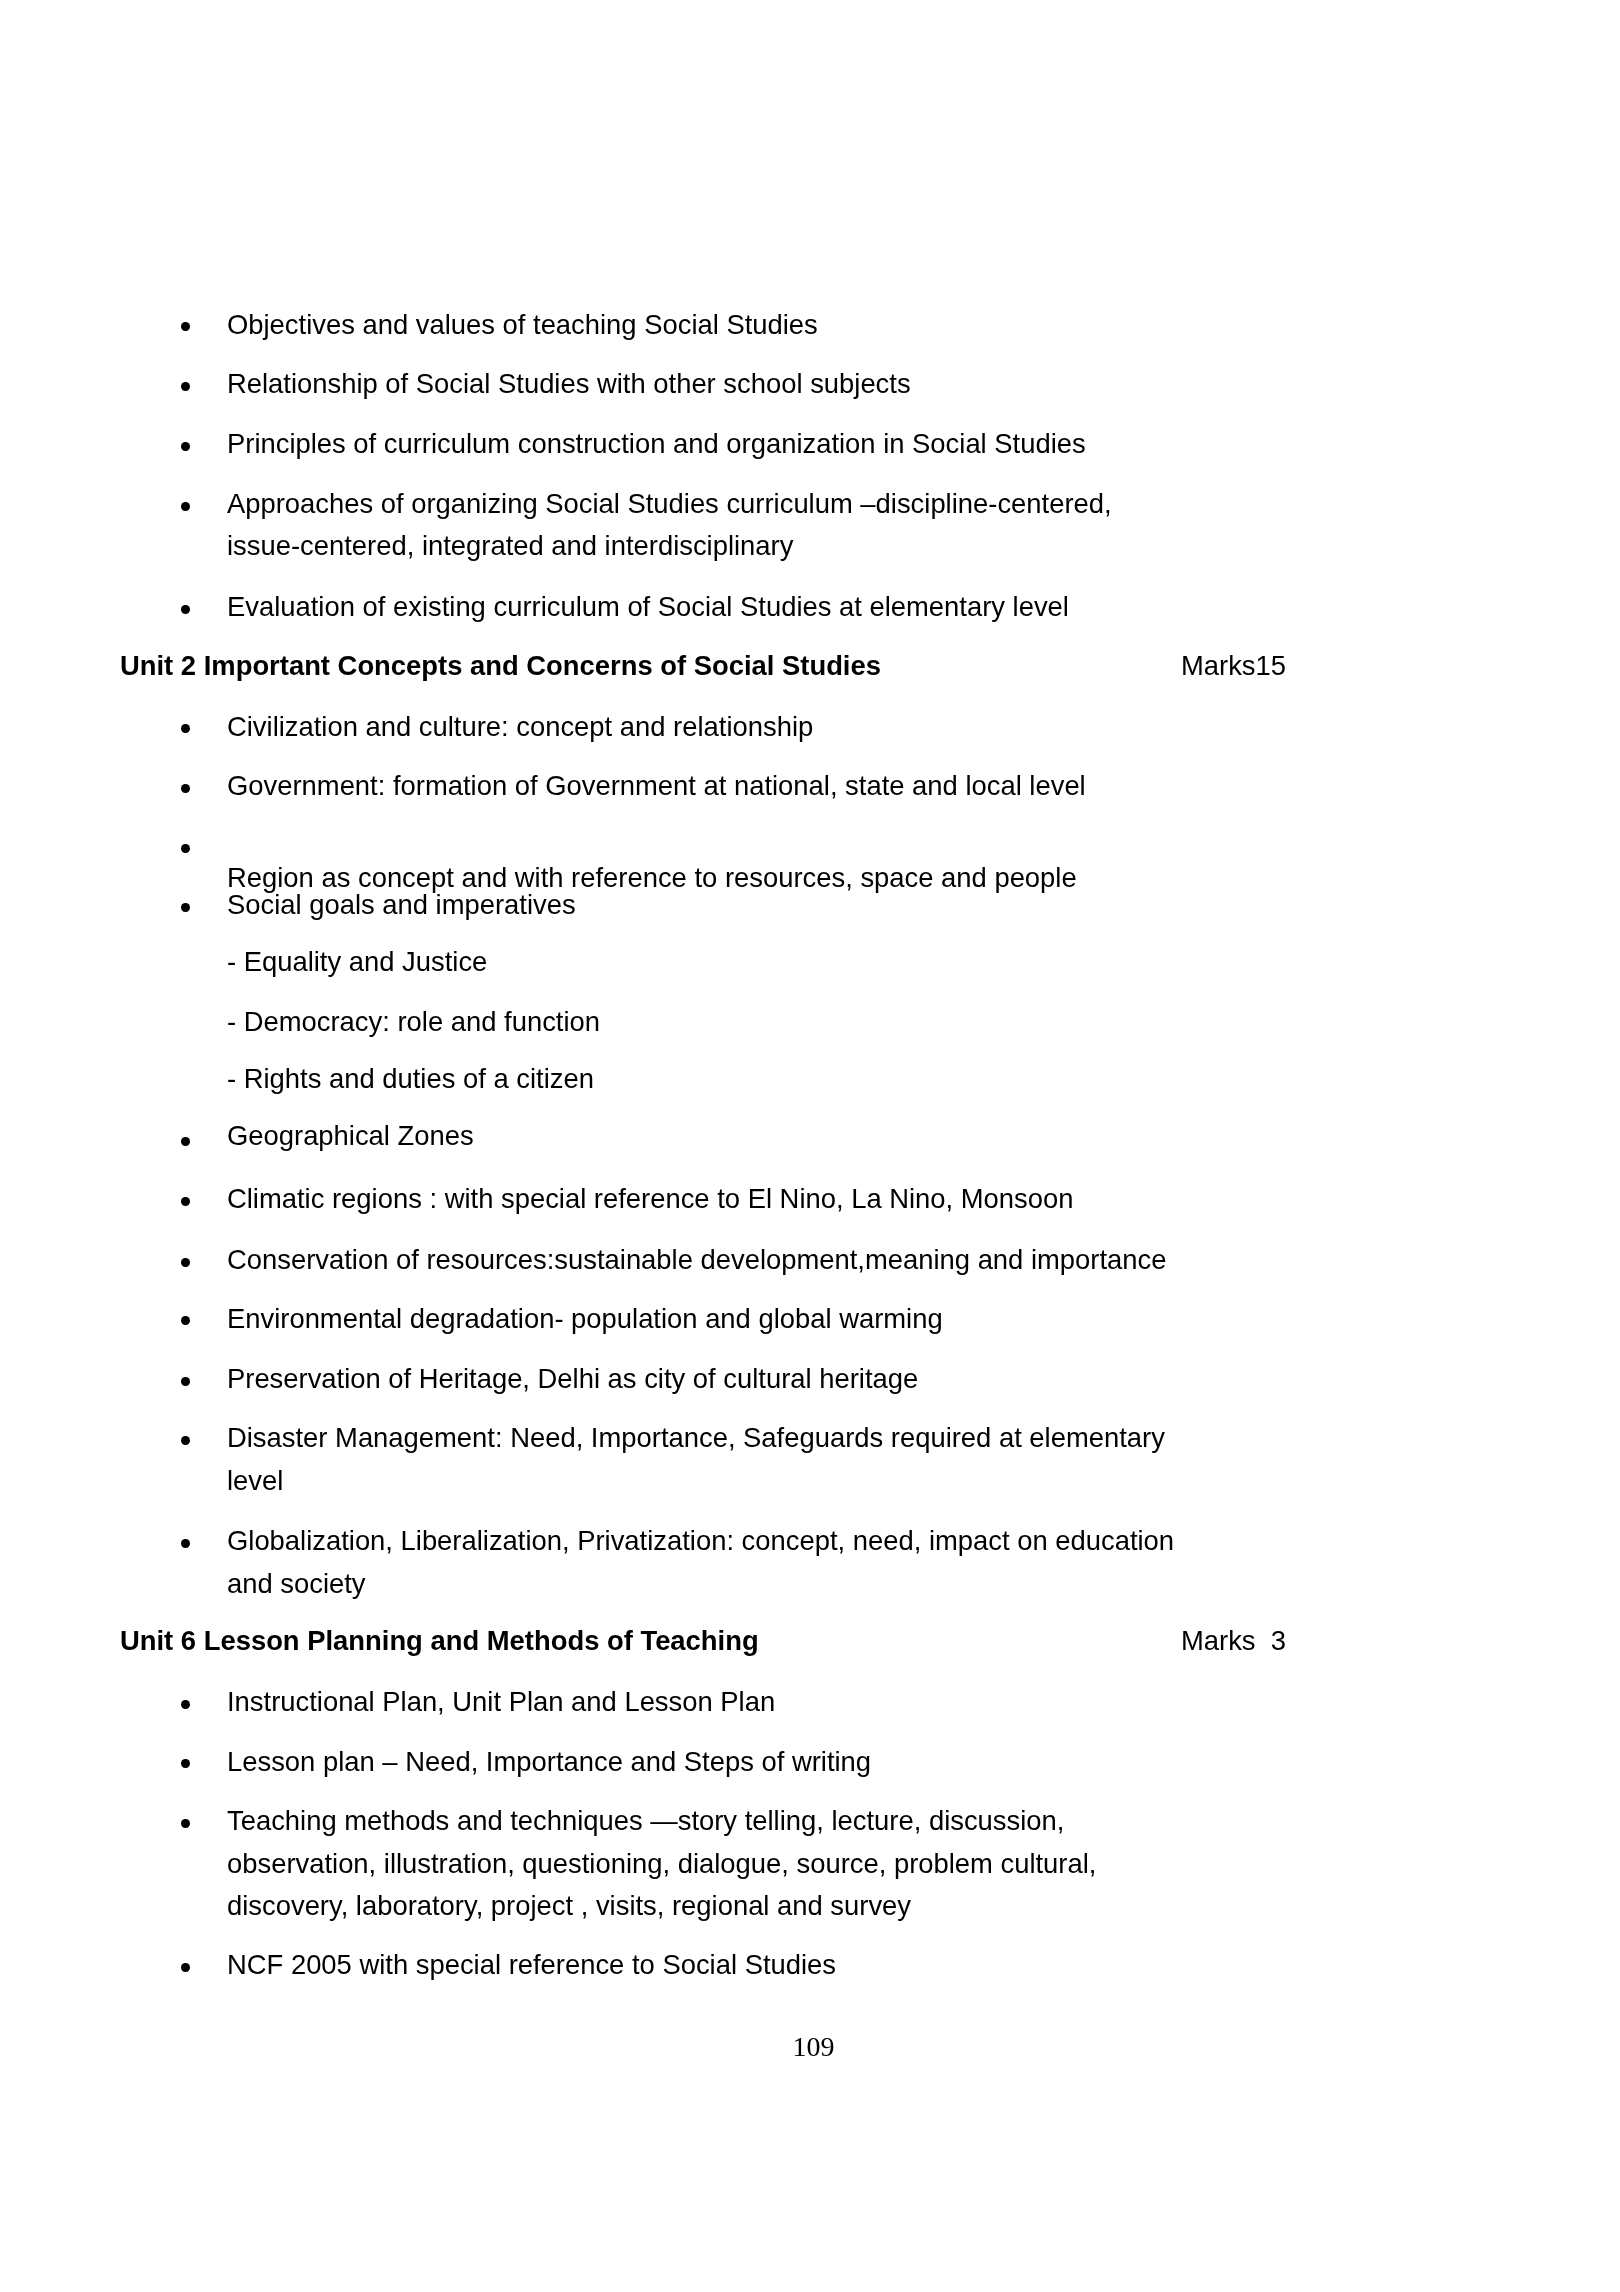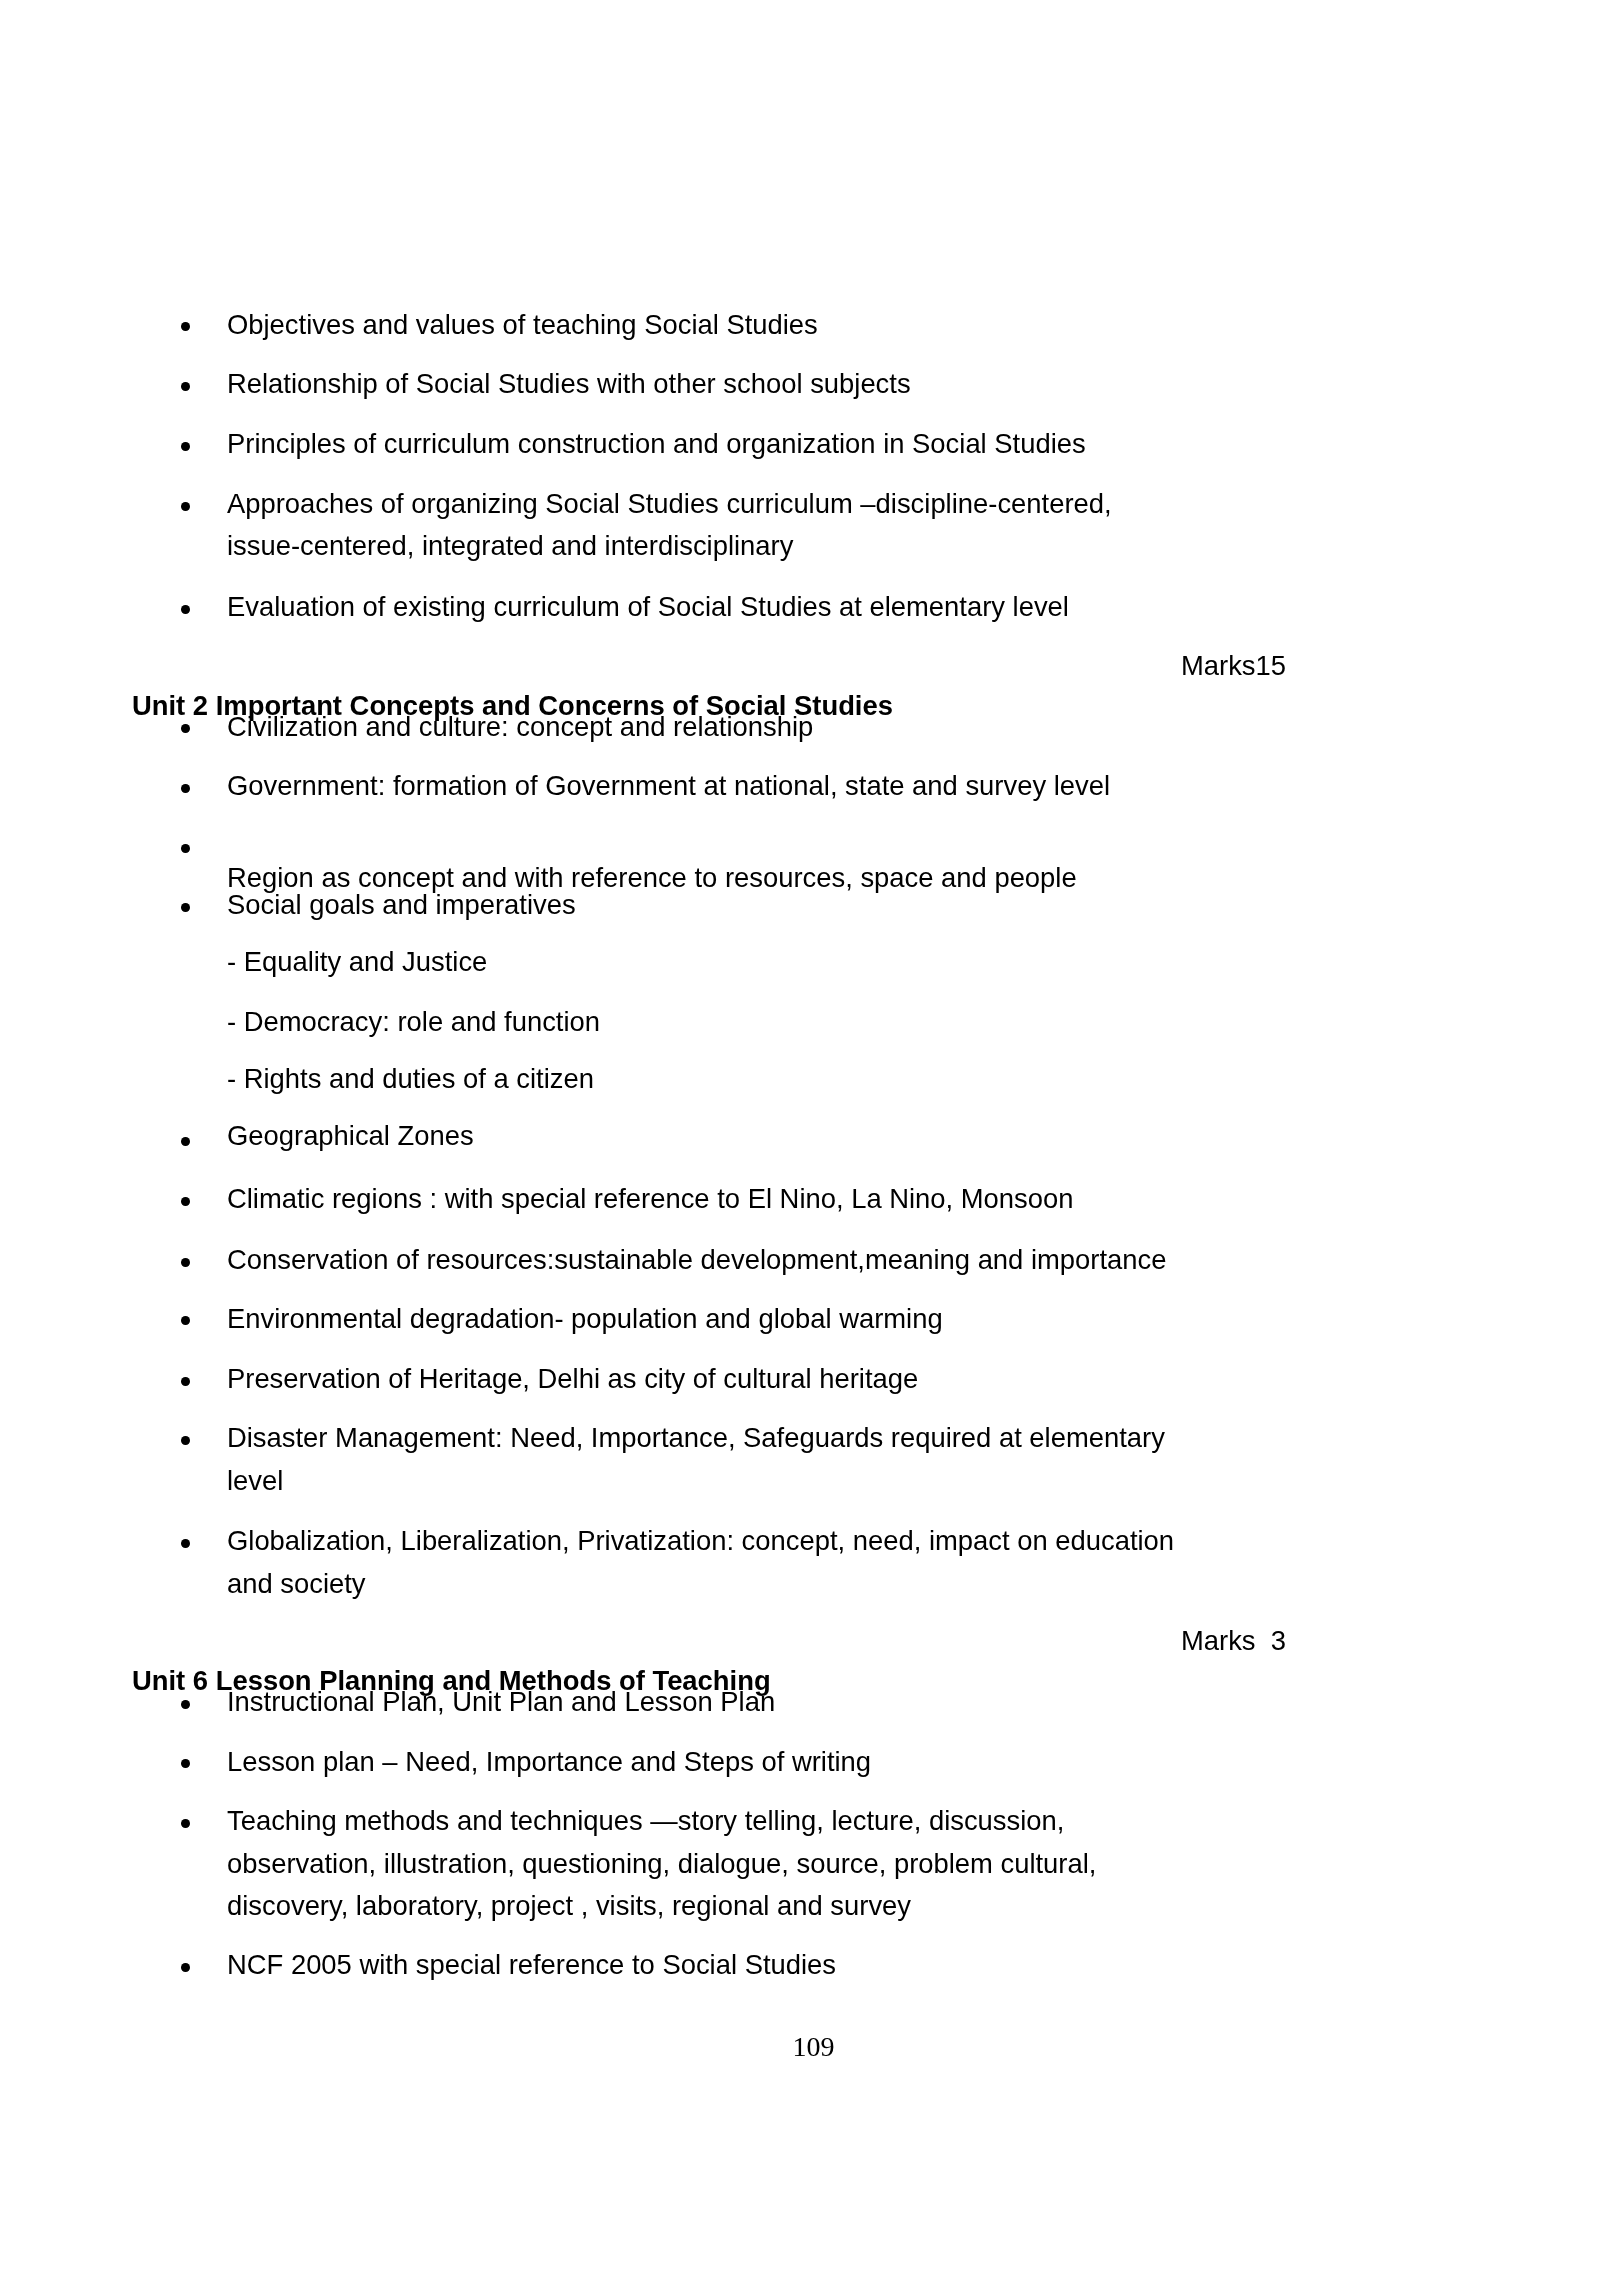--- a/index.html
+++ b/index.html
@@ -39,12 +39,11 @@
   }
   .heading {
     position: absolute;
-    left: 132px;
+    left: 120px;
     font-size: 27.4px;
     line-height: 27.4px;
     font-weight: bold;
     white-space: nowrap;
-    margin-top: 40px;
   }
   .marks {
     position: absolute;

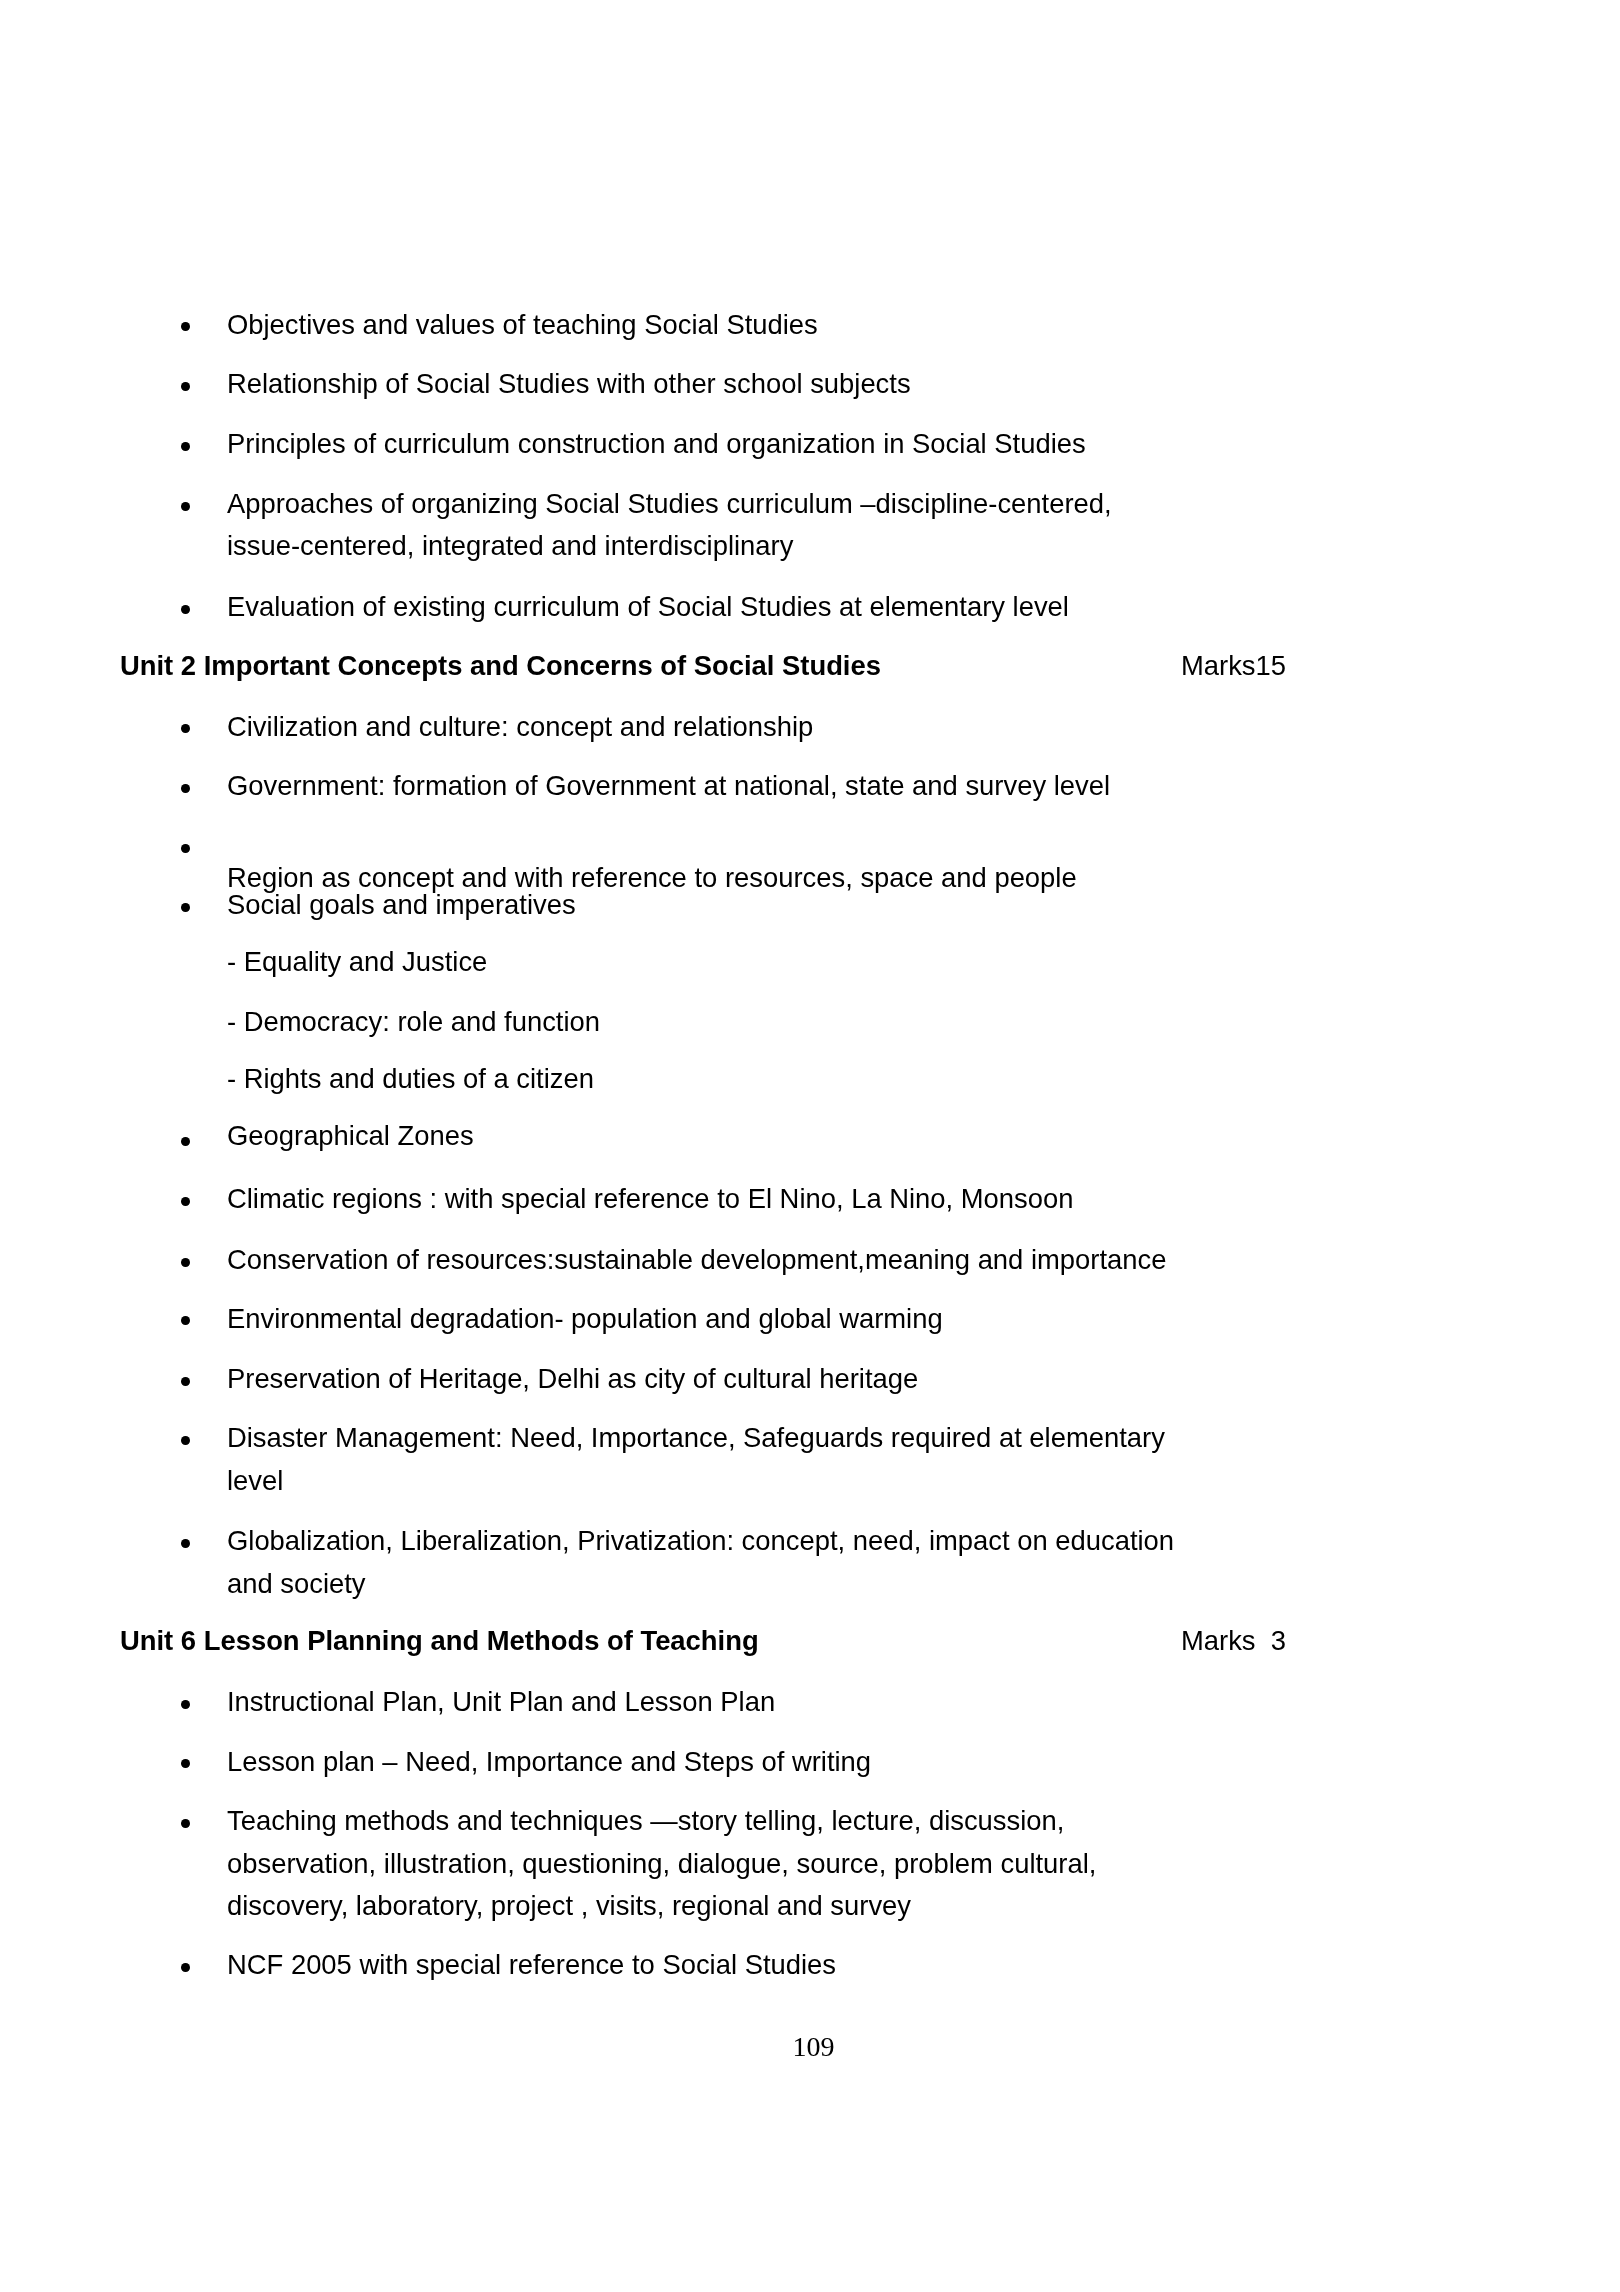--- a/index.html
+++ b/index.html
@@ -104,7 +104,7 @@
     </div>
     <div class="bullet-item">
       <span class="bullet" style="top:784px"></span>
-      <span class="text" style="top:772px">Government: formation of Government at national, state and survey level</span>
+      <span class="text" style="top:772px">Government: formation of Government at national, state and local level</span>
     </div>
     <div class="bullet-item">
       <span class="bullet" style="top:844px"></span>

